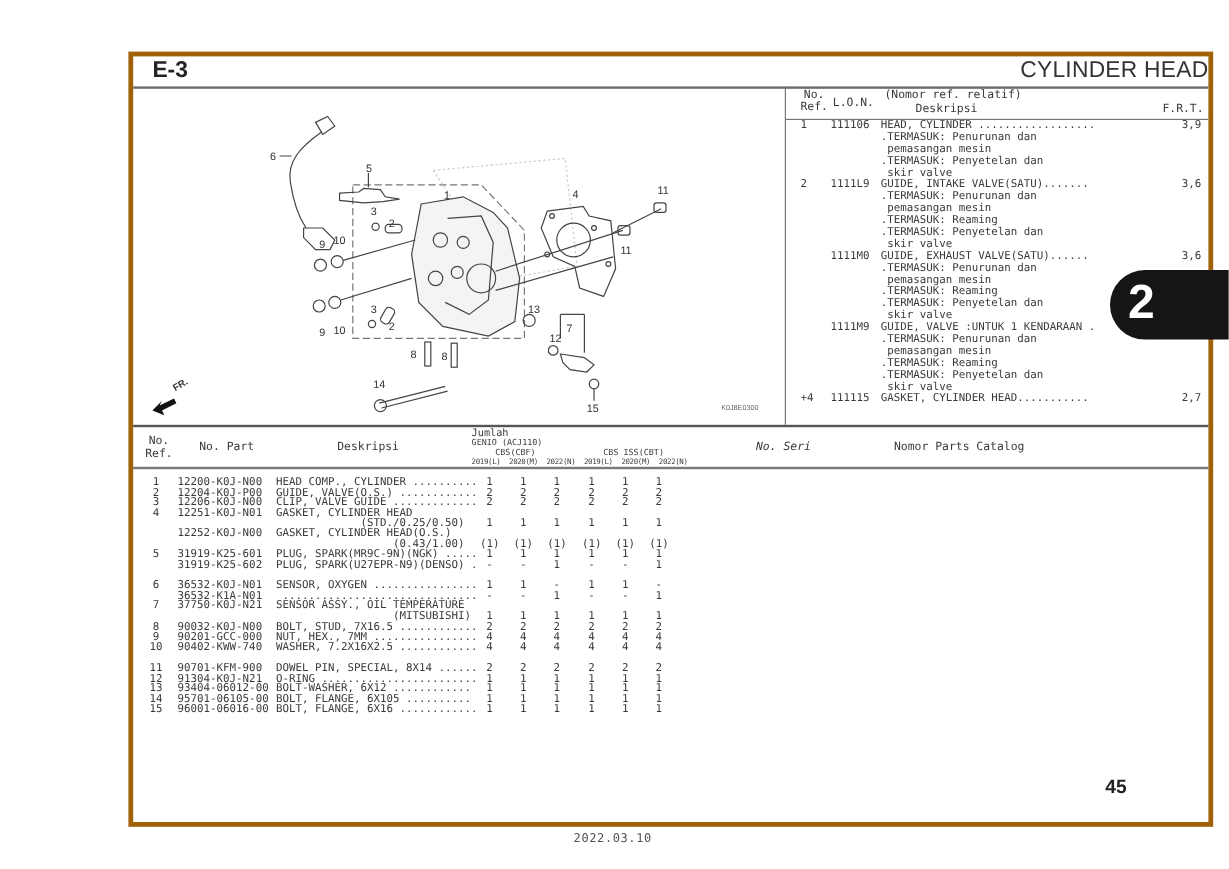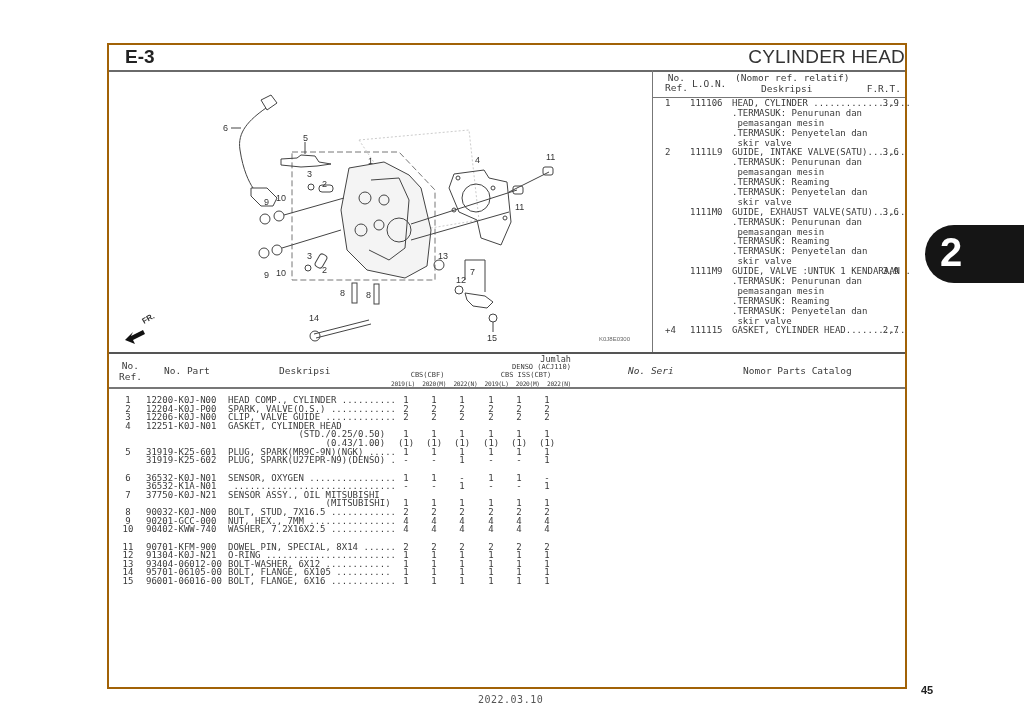--- a/index.html
+++ b/index.html
@@ -4,7 +4,7 @@
 <style>
   html, body { margin:0; padding:0; background:#ffffff; }
   body { width:1024px; height:724px; position:relative; overflow:hidden; font-family:"DejaVu Sans Mono", monospace; color:#3a3a3a; }
-  .frame { position:absolute; left:107px; top:43px; width:800px; height:646px; border:2px solid #a16207; box-sizing:border-box; }
+  .frame { position:absolute; left:107px; top:43px; width:904px; height:646px; border:4px solid #a16207; box-sizing:border-box; }
   .title-bar { position:absolute; left:0; top:0; right:0; height:25px; border-bottom:2px solid #6a6a6a; }
   .section-code { position:absolute; left:16px; top:1px; font-family:"Liberation Sans", sans-serif; font-weight:bold; font-size:19px; color:#222; }
   .page-title { position:absolute; left:0; right:0; top:1px; text-align:right; font-family:"Liberation Sans", sans-serif; font-size:19px; color:#333; letter-spacing:0.2px; }

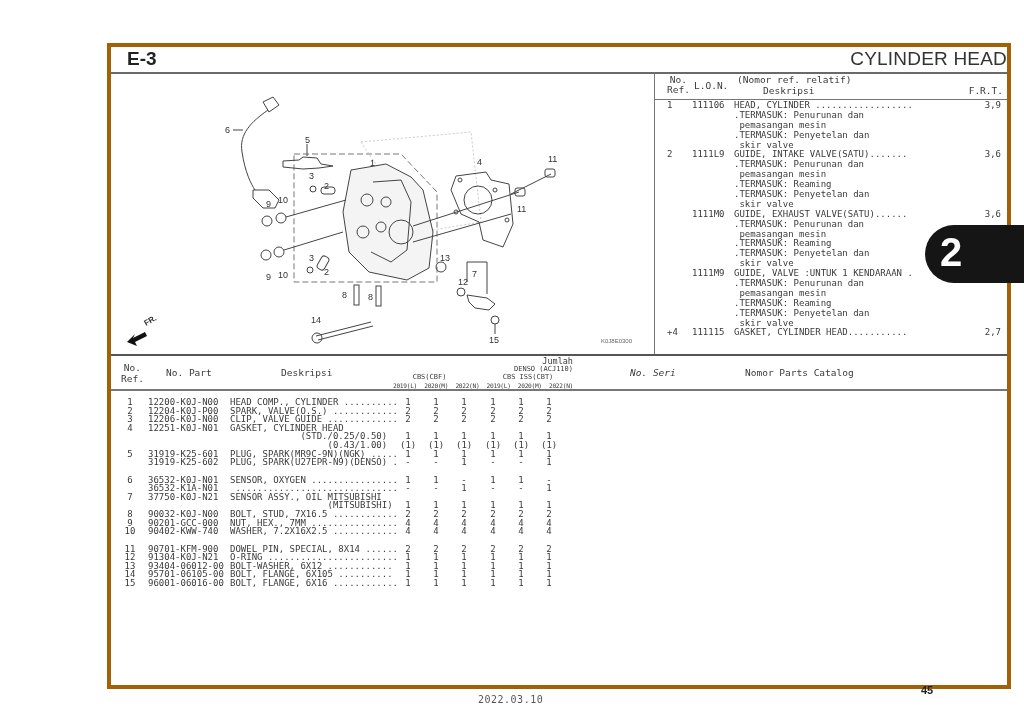--- a/index.html
+++ b/index.html
@@ -28,7 +28,7 @@
   .ph-ref { position:absolute; left:10px; top:6px; line-height:11px; text-align:center; }
   .ph-part { position:absolute; left:55px; top:11px; }
   .ph-desc { position:absolute; left:170px; top:11px; }
-  .ph-jumlah { position:absolute; left:282px; top:1px; width:180px; text-align:right; font-size:8.5px; line-height:8.5px; }
+  .ph-jumlah { position:absolute; left:282px; top:1px; width:180px; text-align:left; font-size:8.5px; line-height:8.5px; }
   .ph-jumlah .sub { font-size:7px; line-height:7.5px; }
   .ph-jumlah .grp { display:flex; justify-content:space-around; font-size:7px;gap:17px; }
   .ph-jumlah .yrs { display:flex; justify-content:space-between; font-size:6.2px; letter-spacing:-0.3px; }

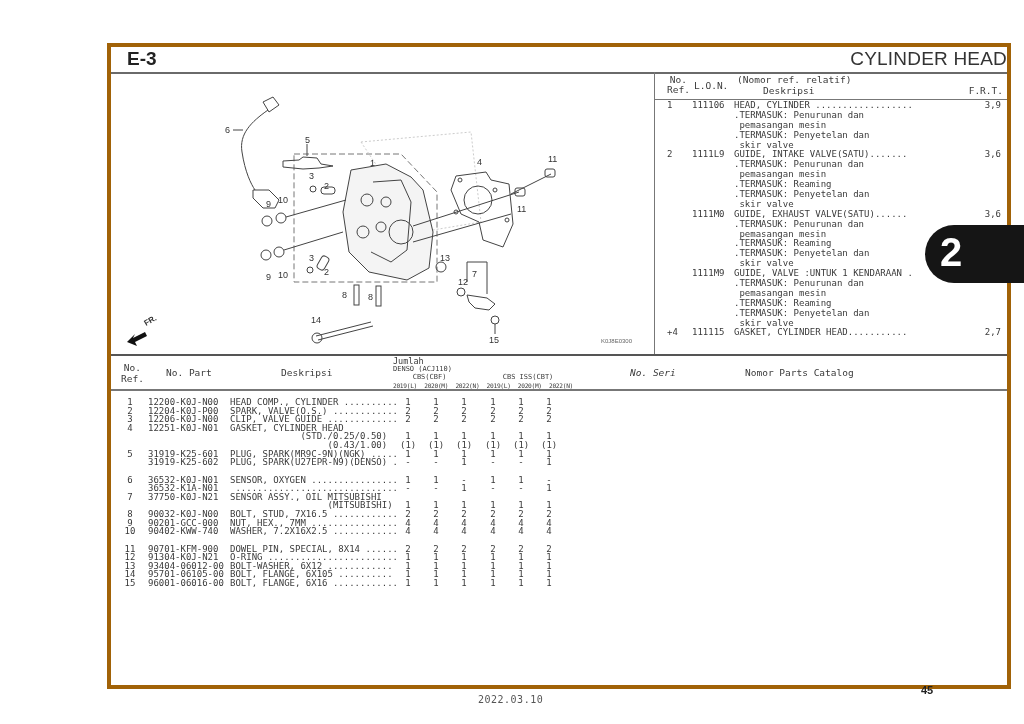--- a/index.html
+++ b/index.html
@@ -201,7 +201,7 @@
     <span class="ph-desc">Deskripsi</span>
     <div class="ph-jumlah">
       <div>Jumlah</div>
-      <div class="sub">DENSO (ACJ110)</div>
+      <div class="sub">GENIO (ACJ110)</div>
       <div class="grp">
           <span>CBS(CBF)</span>
           <span>CBS ISS(CBT)</span>

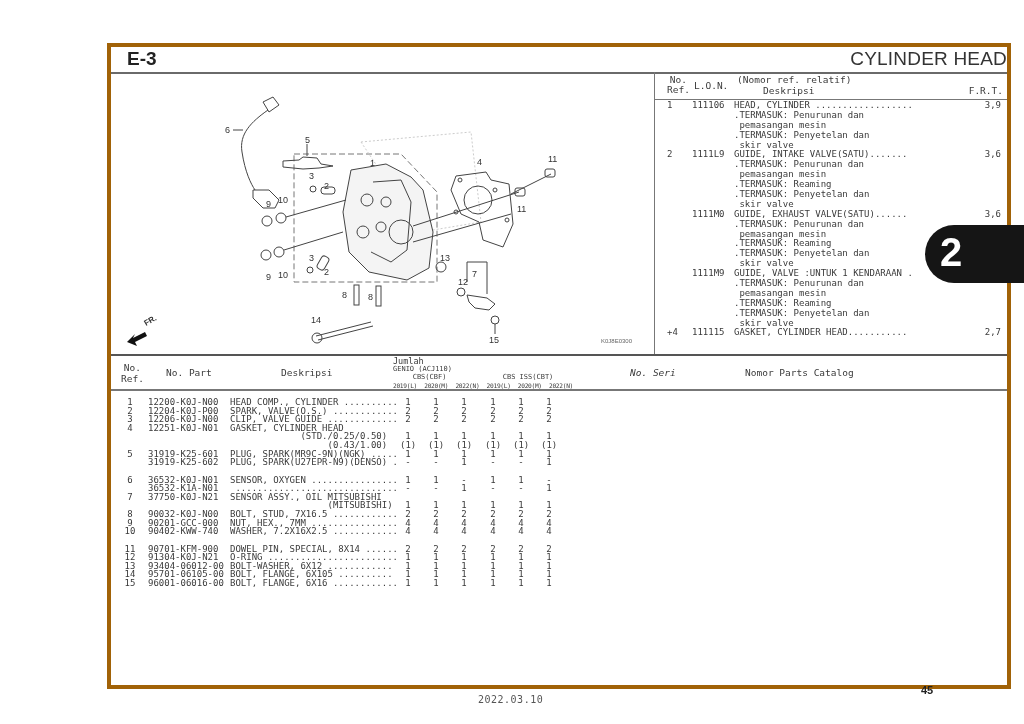--- a/index.html
+++ b/index.html
@@ -221,7 +221,7 @@
 
   <div class="parts-body" id="parts-body">
       <div class="prow"><span class="ref">1</span><span class="pn">12200-K0J-N00</span><span class="desc">HEAD COMP., CYLINDER ..........</span><span class="q q0">1</span><span class="q q1">1</span><span class="q q2">1</span><span class="q q3">1</span><span class="q q4">1</span><span class="q q5">1</span></div>
-      <div class="prow"><span class="ref">2</span><span class="pn">12204-K0J-P00</span><span class="desc">SPARK, VALVE(O.S.) ............</span><span class="q q0">2</span><span class="q q1">2</span><span class="q q2">2</span><span class="q q3">2</span><span class="q q4">2</span><span class="q q5">2</span></div>
+      <div class="prow"><span class="ref">2</span><span class="pn">12204-K0J-P00</span><span class="desc">GUIDE, VALVE(O.S.) ............</span><span class="q q0">2</span><span class="q q1">2</span><span class="q q2">2</span><span class="q q3">2</span><span class="q q4">2</span><span class="q q5">2</span></div>
       <div class="prow"><span class="ref">3</span><span class="pn">12206-K0J-N00</span><span class="desc">CLIP, VALVE GUIDE .............</span><span class="q q0">2</span><span class="q q1">2</span><span class="q q2">2</span><span class="q q3">2</span><span class="q q4">2</span><span class="q q5">2</span></div>
       <div class="prow"><span class="ref">4</span><span class="pn">12251-K0J-N01</span><span class="desc">GASKET, CYLINDER HEAD</span><span class="q q0"></span><span class="q q1"></span><span class="q q2"></span><span class="q q3"></span><span class="q q4"></span><span class="q q5"></span></div>
       <div class="prow"><span class="ref"></span><span class="pn"></span><span class="desc">             (STD./0.25/0.50)</span><span class="q q0">1</span><span class="q q1">1</span><span class="q q2">1</span><span class="q q3">1</span><span class="q q4">1</span><span class="q q5">1</span></div>

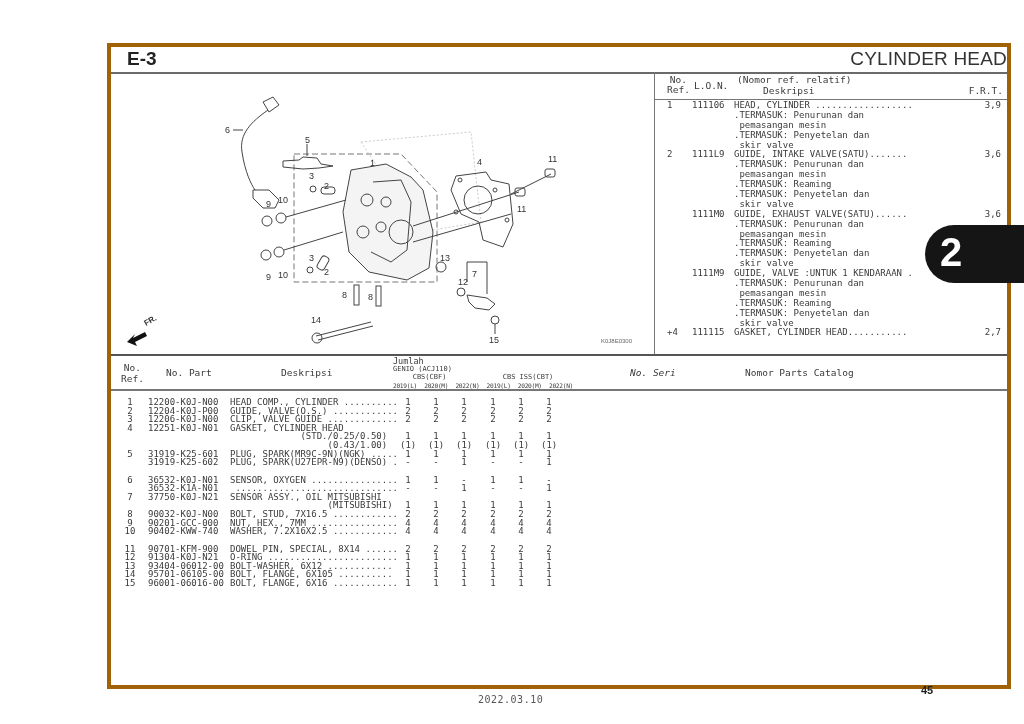--- a/index.html
+++ b/index.html
@@ -225,6 +225,7 @@
       <div class="prow"><span class="ref">3</span><span class="pn">12206-K0J-N00</span><span class="desc">CLIP, VALVE GUIDE .............</span><span class="q q0">2</span><span class="q q1">2</span><span class="q q2">2</span><span class="q q3">2</span><span class="q q4">2</span><span class="q q5">2</span></div>
       <div class="prow"><span class="ref">4</span><span class="pn">12251-K0J-N01</span><span class="desc">GASKET, CYLINDER HEAD</span><span class="q q0"></span><span class="q q1"></span><span class="q q2"></span><span class="q q3"></span><span class="q q4"></span><span class="q q5"></span></div>
       <div class="prow"><span class="ref"></span><span class="pn"></span><span class="desc">             (STD./0.25/0.50)</span><span class="q q0">1</span><span class="q q1">1</span><span class="q q2">1</span><span class="q q3">1</span><span class="q q4">1</span><span class="q q5">1</span></div>
+      <div class="prow"><span class="ref"></span><span class="pn">12252-K0J-N00</span><span class="desc">GASKET, CYLINDER HEAD(O.S.)</span><span class="q q0"></span><span class="q q1"></span><span class="q q2"></span><span class="q q3"></span><span class="q q4"></span><span class="q q5"></span></div>
       <div class="prow"><span class="ref"></span><span class="pn"></span><span class="desc">                  (0.43/1.00)</span><span class="q q0">(1)</span><span class="q q1">(1)</span><span class="q q2">(1)</span><span class="q q3">(1)</span><span class="q q4">(1)</span><span class="q q5">(1)</span></div>
       <div class="prow"><span class="ref">5</span><span class="pn">31919-K25-601</span><span class="desc">PLUG, SPARK(MR9C-9N)(NGK) .....</span><span class="q q0">1</span><span class="q q1">1</span><span class="q q2">1</span><span class="q q3">1</span><span class="q q4">1</span><span class="q q5">1</span></div>
       <div class="prow"><span class="ref"></span><span class="pn">31919-K25-602</span><span class="desc">PLUG, SPARK(U27EPR-N9)(DENSO) .</span><span class="q q0">-</span><span class="q q1">-</span><span class="q q2">1</span><span class="q q3">-</span><span class="q q4">-</span><span class="q q5">1</span></div>

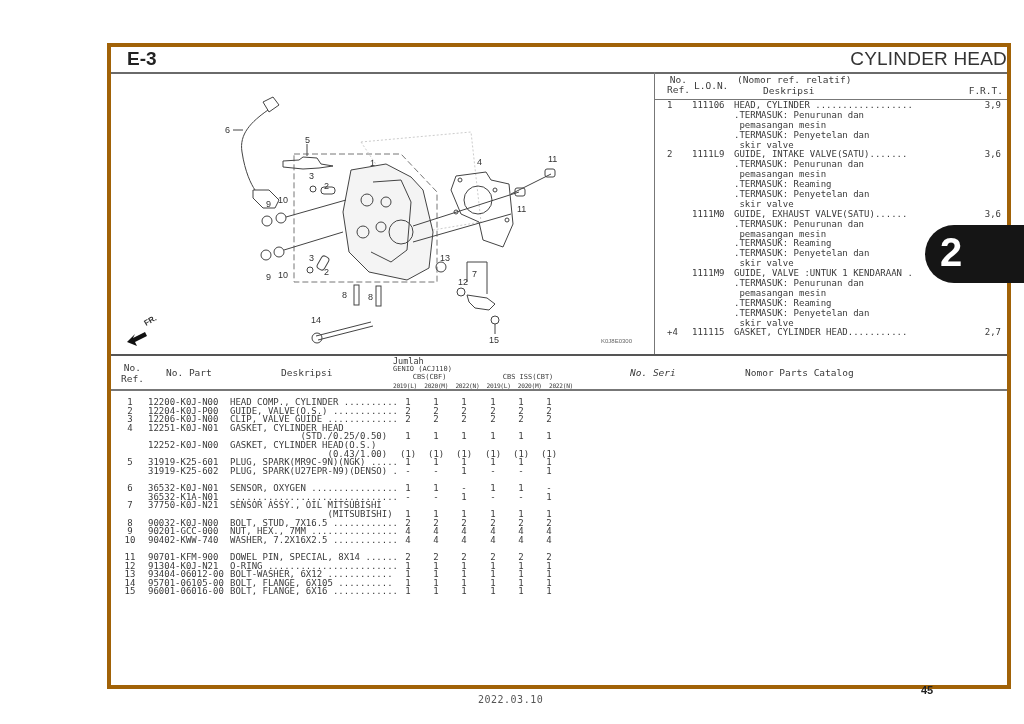--- a/index.html
+++ b/index.html
@@ -232,7 +232,7 @@
       <div class="prow gap"></div>
       <div class="prow"><span class="ref">6</span><span class="pn">36532-K0J-N01</span><span class="desc">SENSOR, OXYGEN ................</span><span class="q q0">1</span><span class="q q1">1</span><span class="q q2">-</span><span class="q q3">1</span><span class="q q4">1</span><span class="q q5">-</span></div>
       <div class="prow"><span class="ref"></span><span class="pn">36532-K1A-N01</span><span class="desc"> ..............................</span><span class="q q0">-</span><span class="q q1">-</span><span class="q q2">1</span><span class="q q3">-</span><span class="q q4">-</span><span class="q q5">1</span></div>
-      <div class="prow"><span class="ref">7</span><span class="pn">37750-K0J-N21</span><span class="desc">SENSOR ASSY., OIL MITSUBISHI</span><span class="q q0"></span><span class="q q1"></span><span class="q q2"></span><span class="q q3"></span><span class="q q4"></span><span class="q q5"></span></div>
+      <div class="prow"><span class="ref">7</span><span class="pn">37750-K0J-N21</span><span class="desc">SENSOR ASSY., OIL TEMPERATURE</span><span class="q q0"></span><span class="q q1"></span><span class="q q2"></span><span class="q q3"></span><span class="q q4"></span><span class="q q5"></span></div>
       <div class="prow"><span class="ref"></span><span class="pn"></span><span class="desc">                  (MITSUBISHI)</span><span class="q q0">1</span><span class="q q1">1</span><span class="q q2">1</span><span class="q q3">1</span><span class="q q4">1</span><span class="q q5">1</span></div>
       <div class="prow"><span class="ref">8</span><span class="pn">90032-K0J-N00</span><span class="desc">BOLT, STUD, 7X16.5 ............</span><span class="q q0">2</span><span class="q q1">2</span><span class="q q2">2</span><span class="q q3">2</span><span class="q q4">2</span><span class="q q5">2</span></div>
       <div class="prow"><span class="ref">9</span><span class="pn">90201-GCC-000</span><span class="desc">NUT, HEX., 7MM ................</span><span class="q q0">4</span><span class="q q1">4</span><span class="q q2">4</span><span class="q q3">4</span><span class="q q4">4</span><span class="q q5">4</span></div>

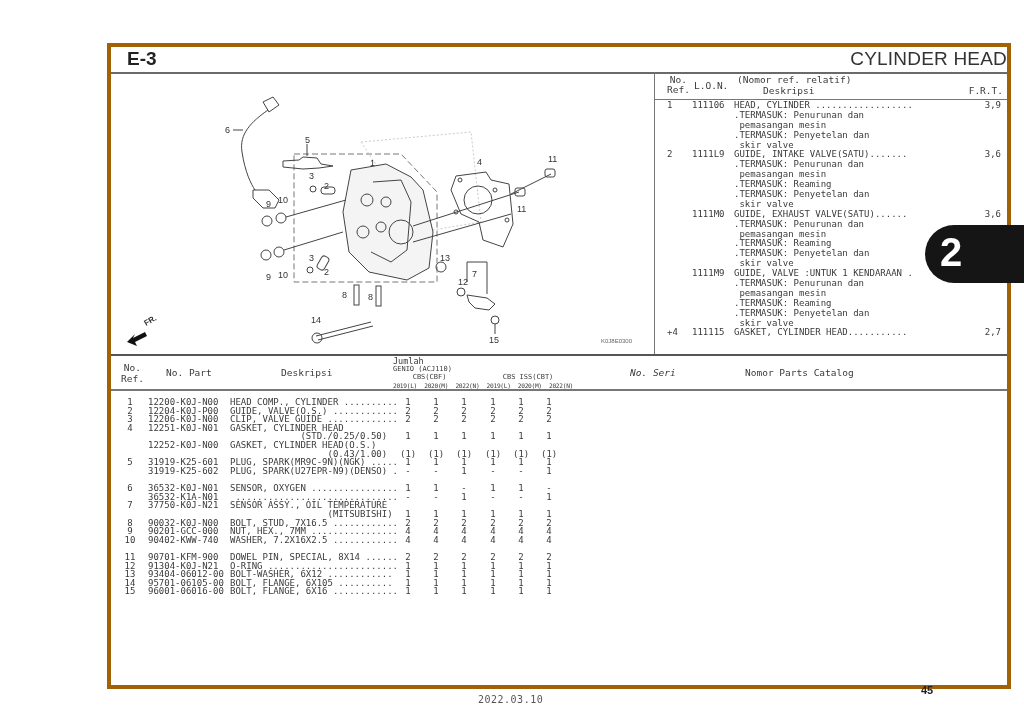--- a/index.html
+++ b/index.html
@@ -44,7 +44,7 @@
   .q0 { left:289px; } .q1 { left:317px; } .q2 { left:345px; } .q3 { left:374px; } .q4 { left:402px; } .q5 { left:430px; }
   .side-tab { position:absolute; left:925px; top:225px; width:99px; height:58px; background:#151515; border-radius:29px 0 0 29px; }
   .side-tab span { position:absolute; left:15px; top:5px; font-family:"Liberation Sans", sans-serif; font-weight:900; font-size:40px; color:#fff; }
-  .page-num { position:absolute; left:921px; top:684px; font-family:"Liberation Sans", sans-serif; font-weight:bold; font-size:11px; color:#222; }
+  .page-num { position:absolute; left:921px; top:648px; font-family:"Liberation Sans", sans-serif; font-weight:bold; font-size:16px; color:#222; }
   .footer-date { position:absolute; left:478px; top:694px; font-size:10px; color:#555; letter-spacing:0.5px; }
   .lbl { font-family:"Liberation Sans", sans-serif; font-size:9px; fill:#333; }
 </style>

